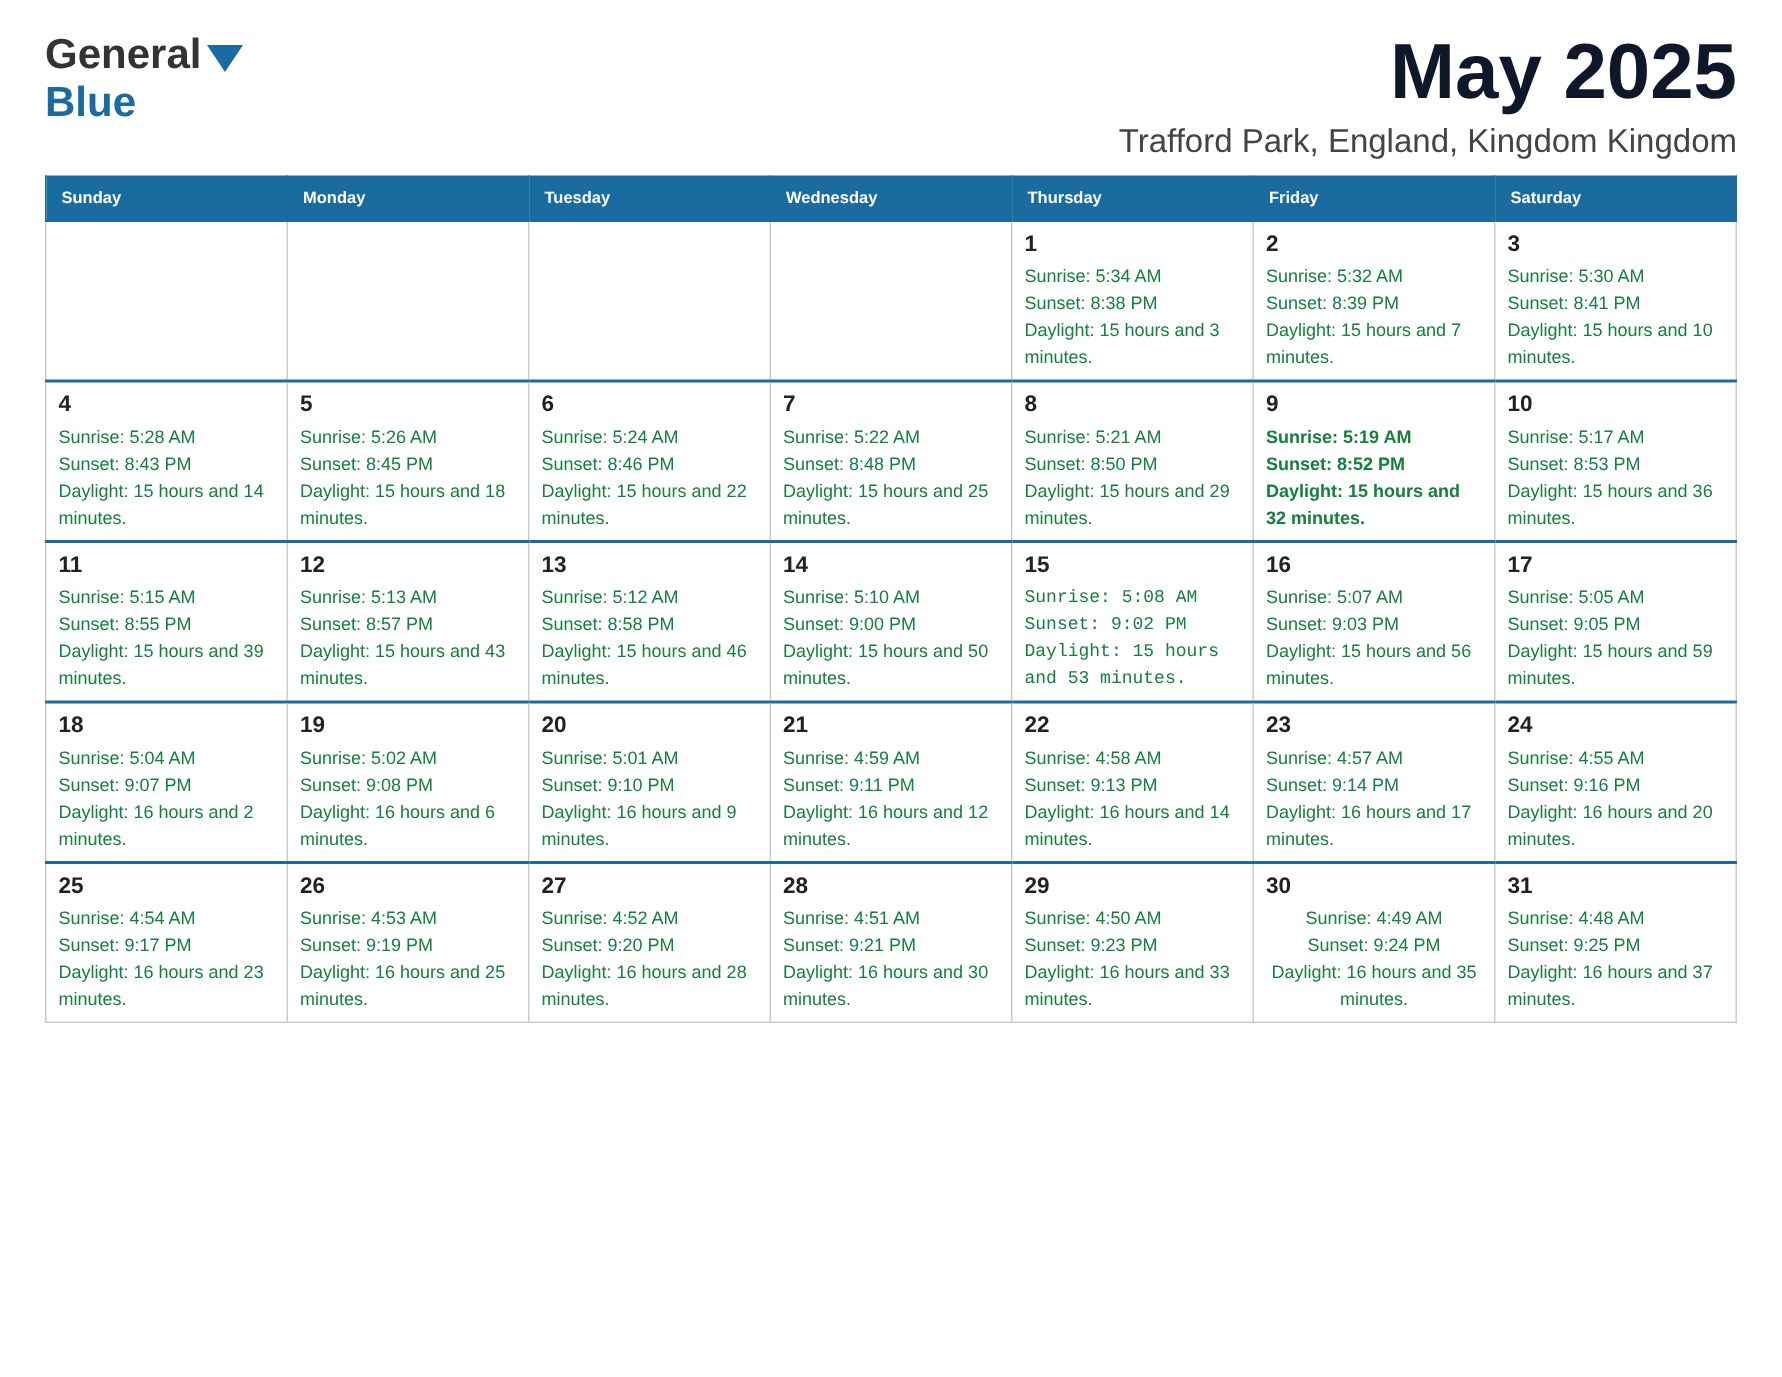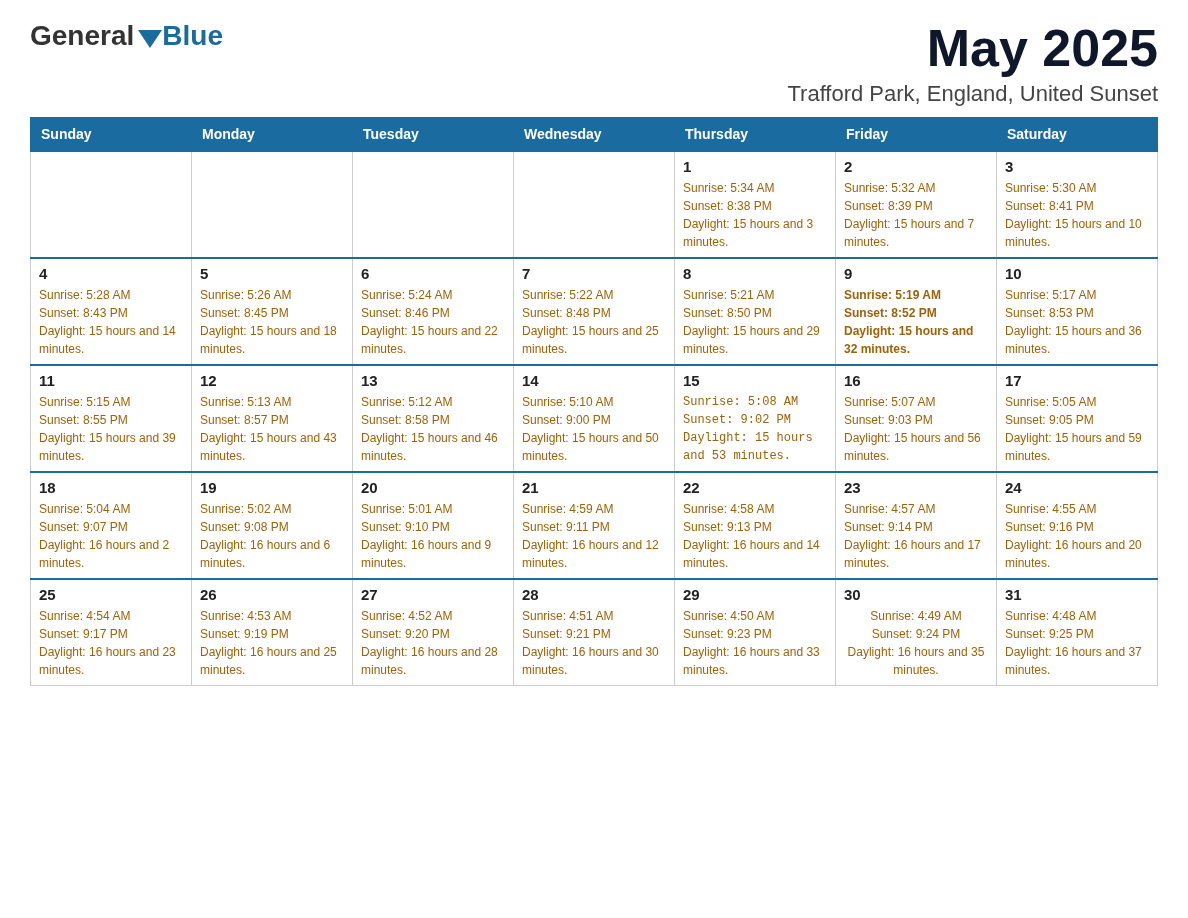--- a/index.html
+++ b/index.html
@@ -21,7 +21,7 @@
     }
     .logo {
       display: flex;
-      flex-direction: row;
+      flex-direction: column;
       align-items: flex-start;
     }
     .logo-text {

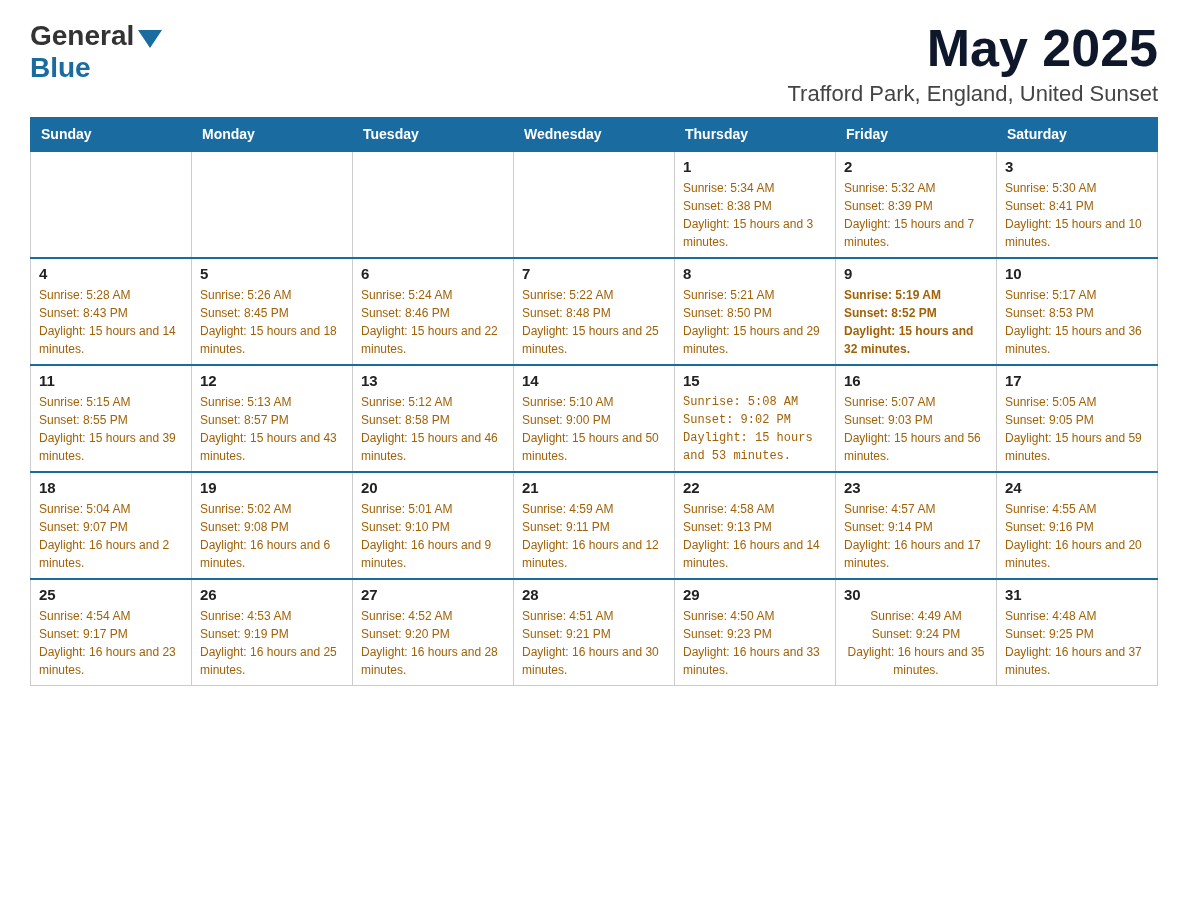--- a/index.html
+++ b/index.html
@@ -116,7 +116,7 @@
   </div>
   <div class="title-block">
     <div class="month-year">May 2025</div>
-    <div class="location">Trafford Park, England, United Sunset</div>
+    <div class="location">Trafford Park, England, Kingdom Kingdom</div>
   </div>
 </div>
 

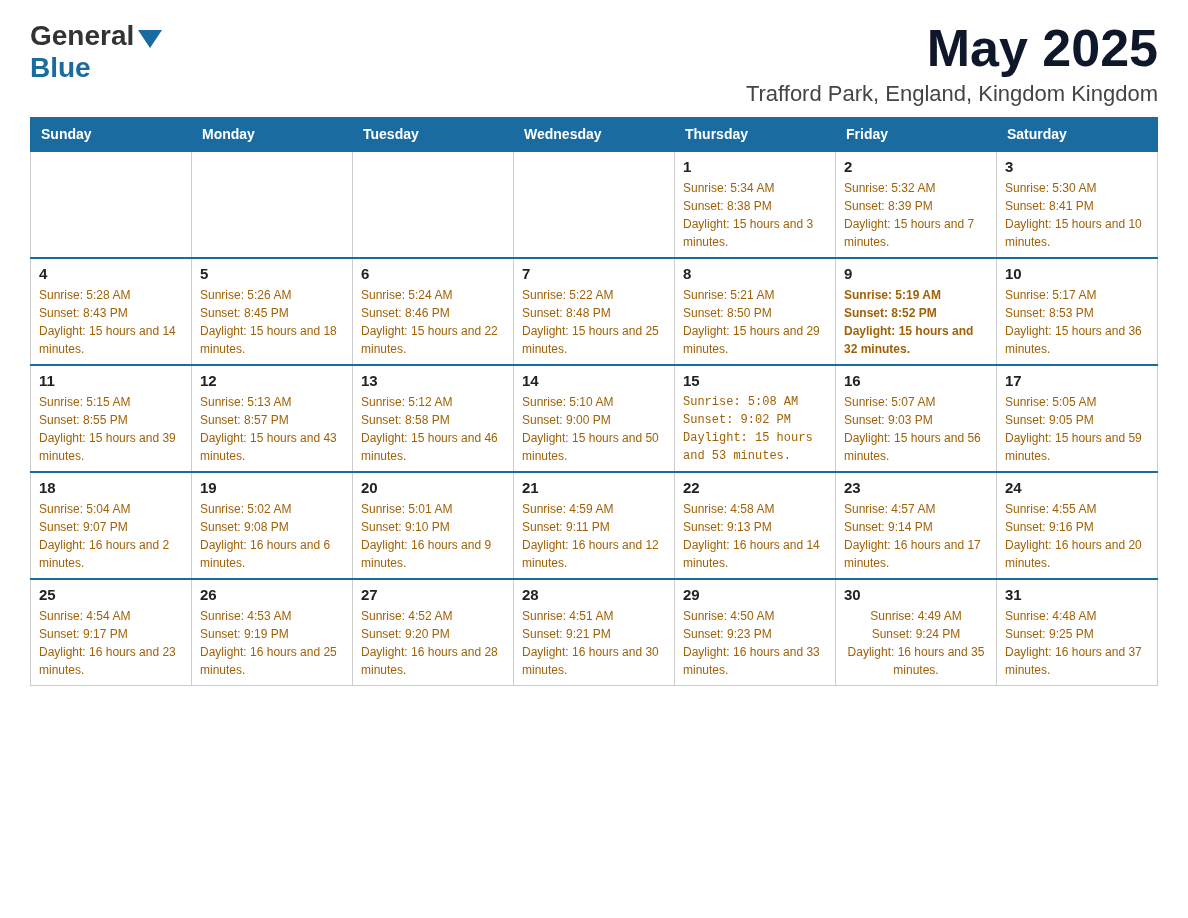--- a/index.html
+++ b/index.html
@@ -72,7 +72,7 @@
     .calendar th {
       background-color: #1a6ba0;
       color: #fff;
-      font-size: 14px;
+      font-size: 11px;
       font-weight: bold;
       padding: 8px 10px;
       text-align: left;

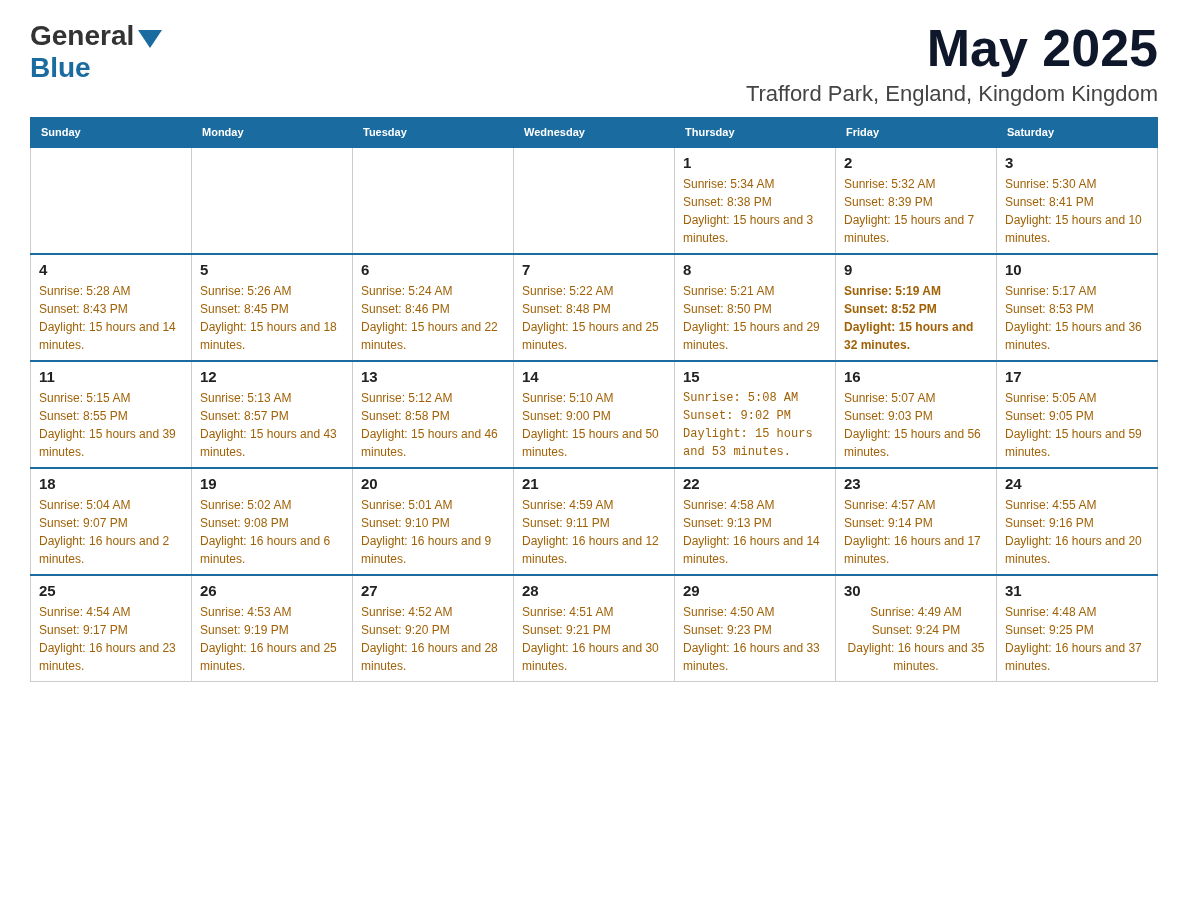--- a/index.html
+++ b/index.html
@@ -96,7 +96,7 @@
     }
     .day-info {
       font-size: 12px;
-      color: #a16207;
+      color: #15803d;
       line-height: 1.5;
     }
     .empty-cell {

